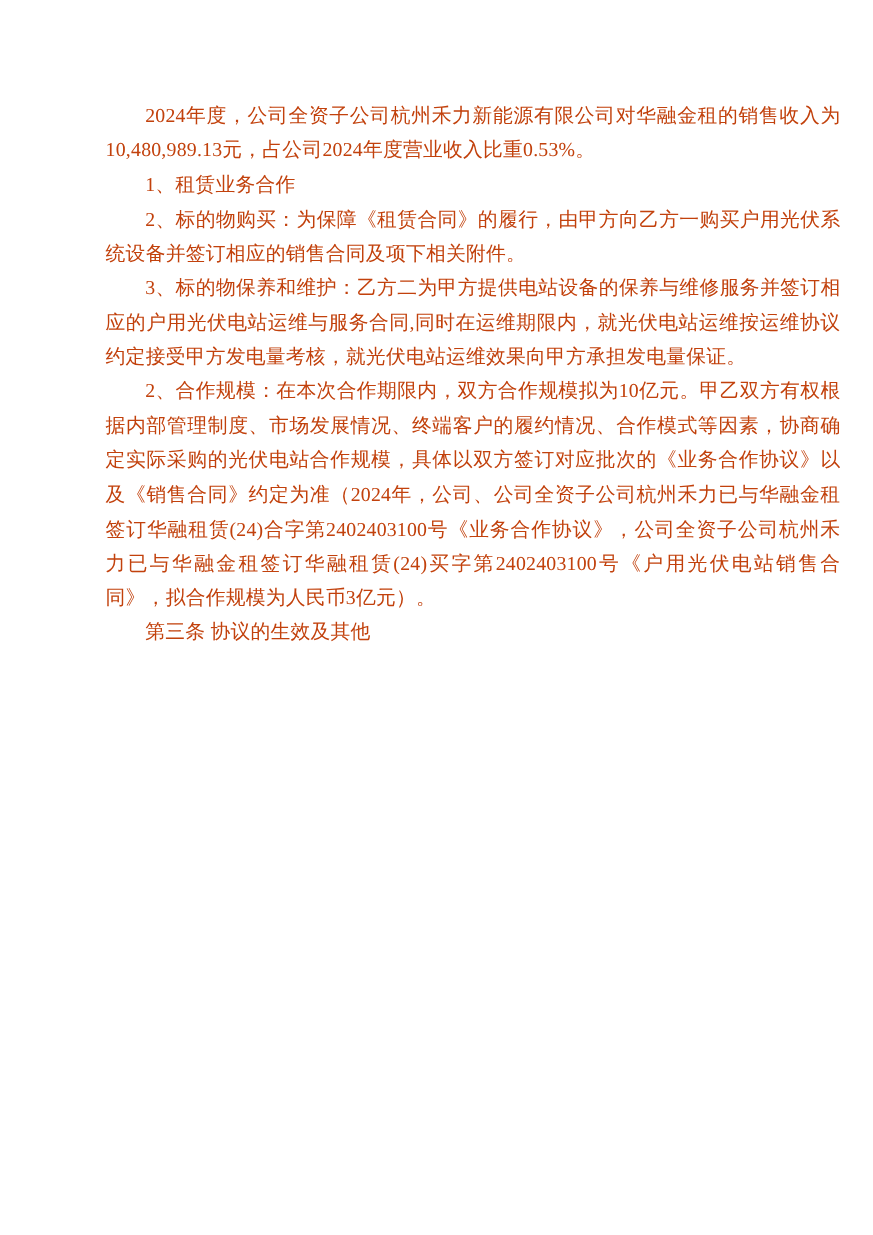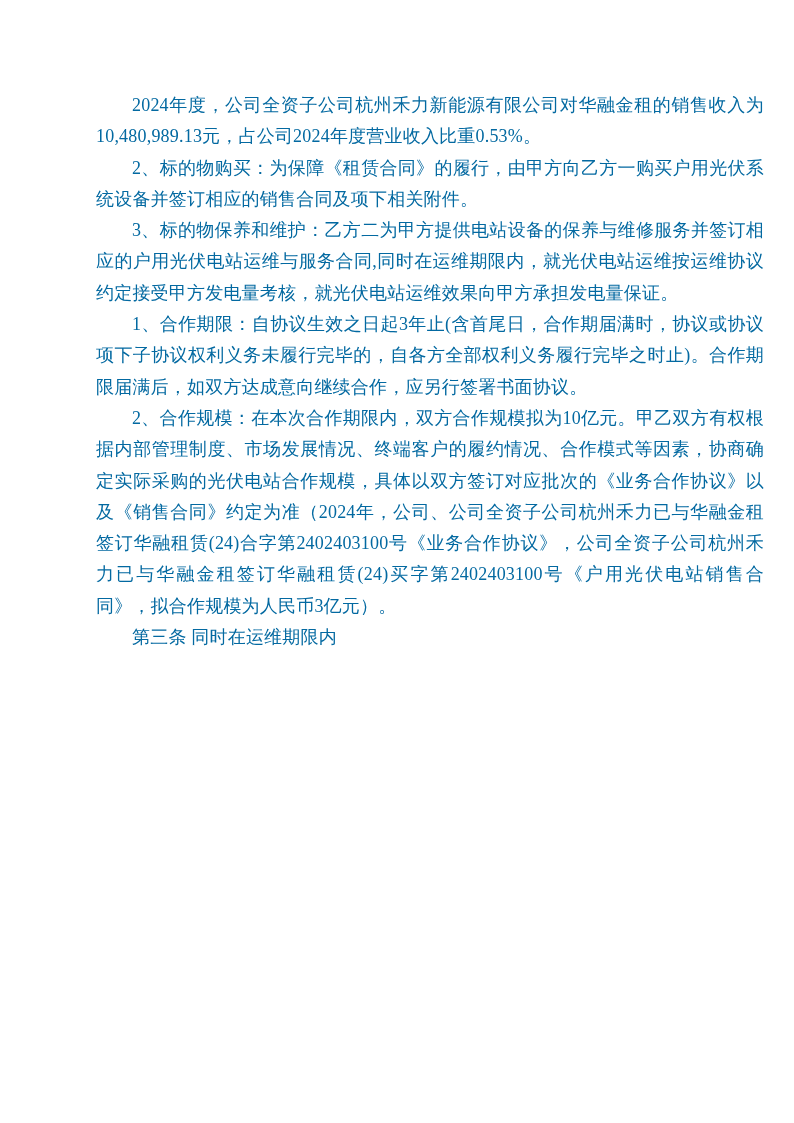--- a/index.html
+++ b/index.html
@@ -21,7 +21,7 @@
     left: 96px;
     top: 90px;
     width: 668px;
-    color: #0369a1;
+    color: #c2410c;
     font-size: 18px;
     line-height: 31.3px;
     text-align: justify;

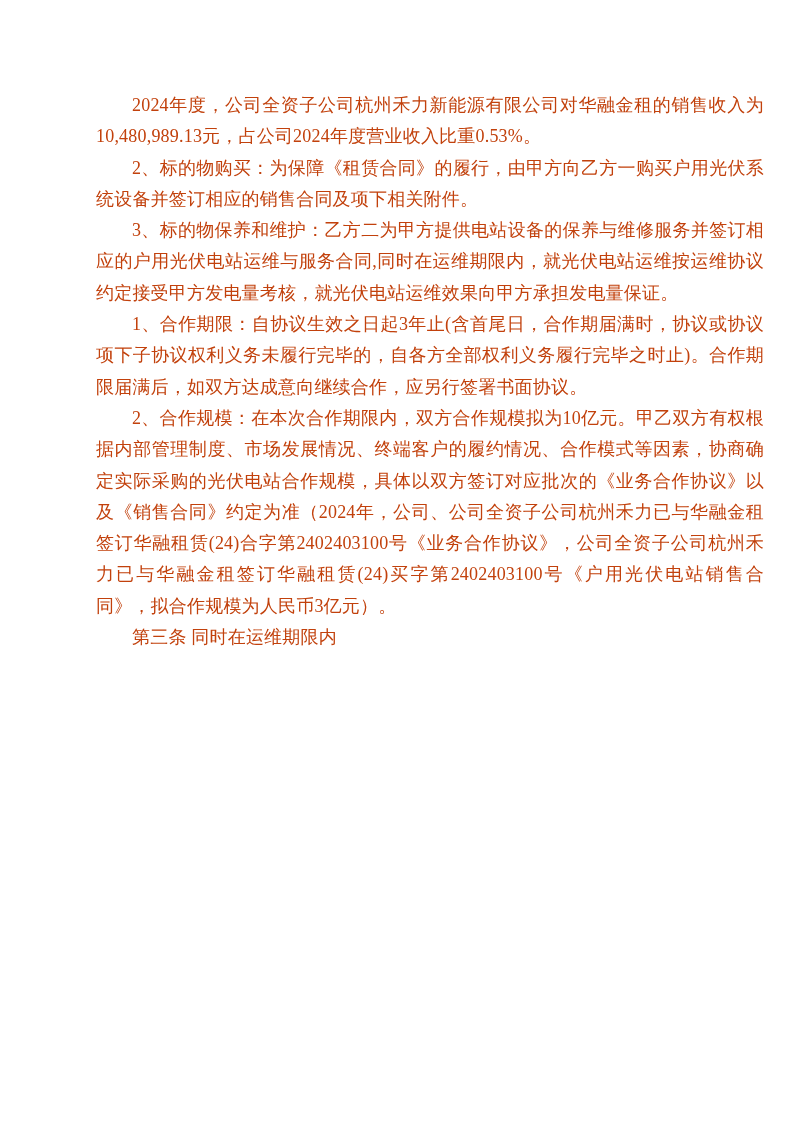--- a/index.html
+++ b/index.html
@@ -39,6 +39,7 @@
 <div class="page">
   <div class="content">
     <p>2024年度，公司全资子公司杭州禾力新能源有限公司对华融金租的销售收入为10,480,989.13元，占公司2024年度营业收入比重0.53%。</p>
+    <p>1、租赁业务合作</p>
     <p>2、标的物购买：为保障《租赁合同》的履行，由甲方向乙方一购买户用光伏系统设备并签订相应的销售合同及项下相关附件。</p>
     <p>3、标的物保养和维护：乙方二为甲方提供电站设备的保养与维修服务并签订相应的户用光伏电站运维与服务合同,同时在运维期限内，就光伏电站运维按运维协议约定接受甲方发电量考核，就光伏电站运维效果向甲方承担发电量保证。</p>
     <p>1、合作期限：自协议生效之日起3年止(含首尾日，合作期届满时，协议或协议项下子协议权利义务未履行完毕的，自各方全部权利义务履行完毕之时止)。合作期限届满后，如双方达成意向继续合作，应另行签署书面协议。</p>

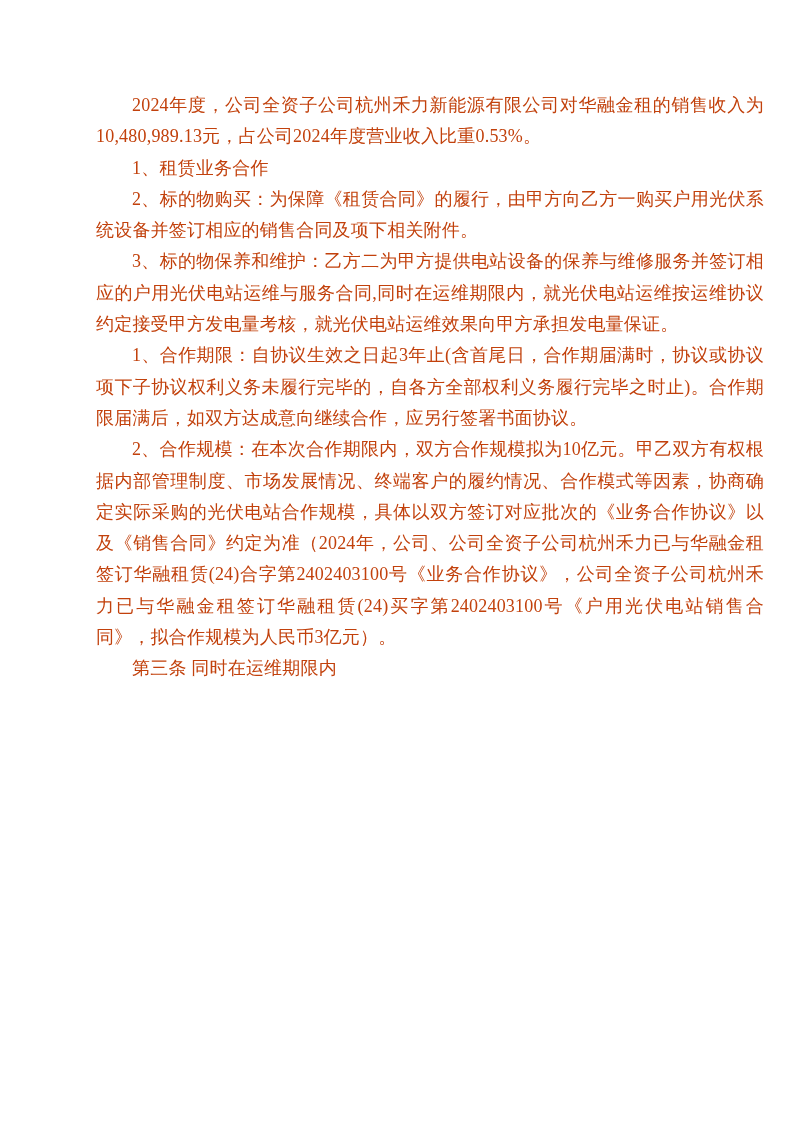--- a/index.html
+++ b/index.html
@@ -42,7 +42,6 @@
     <p>1、租赁业务合作</p>
     <p>2、标的物购买：为保障《租赁合同》的履行，由甲方向乙方一购买户用光伏系统设备并签订相应的销售合同及项下相关附件。</p>
     <p>3、标的物保养和维护：乙方二为甲方提供电站设备的保养与维修服务并签订相应的户用光伏电站运维与服务合同,同时在运维期限内，就光伏电站运维按运维协议约定接受甲方发电量考核，就光伏电站运维效果向甲方承担发电量保证。</p>
-    <p>1、合作期限：自协议生效之日起3年止(含首尾日，合作期届满时，协议或协议项下子协议权利义务未履行完毕的，自各方全部权利义务履行完毕之时止)。合作期限届满后，如双方达成意向继续合作，应另行签署书面协议。</p>
     <p>2、合作规模：在本次合作期限内，双方合作规模拟为10亿元。甲乙双方有权根据内部管理制度、市场发展情况、终端客户的履约情况、合作模式等因素，协商确定实际采购的光伏电站合作规模，具体以双方签订对应批次的《业务合作协议》以及《销售合同》约定为准（2024年，公司、公司全资子公司杭州禾力已与华融金租签订华融租赁(24)合字第2402403100号《业务合作协议》，公司全资子公司杭州禾力已与华融金租签订华融租赁(24)买字第2402403100号《户用光伏电站销售合同》，拟合作规模为人民币3亿元）。</p>
     <p>第三条 同时在运维期限内</p>
   </div>

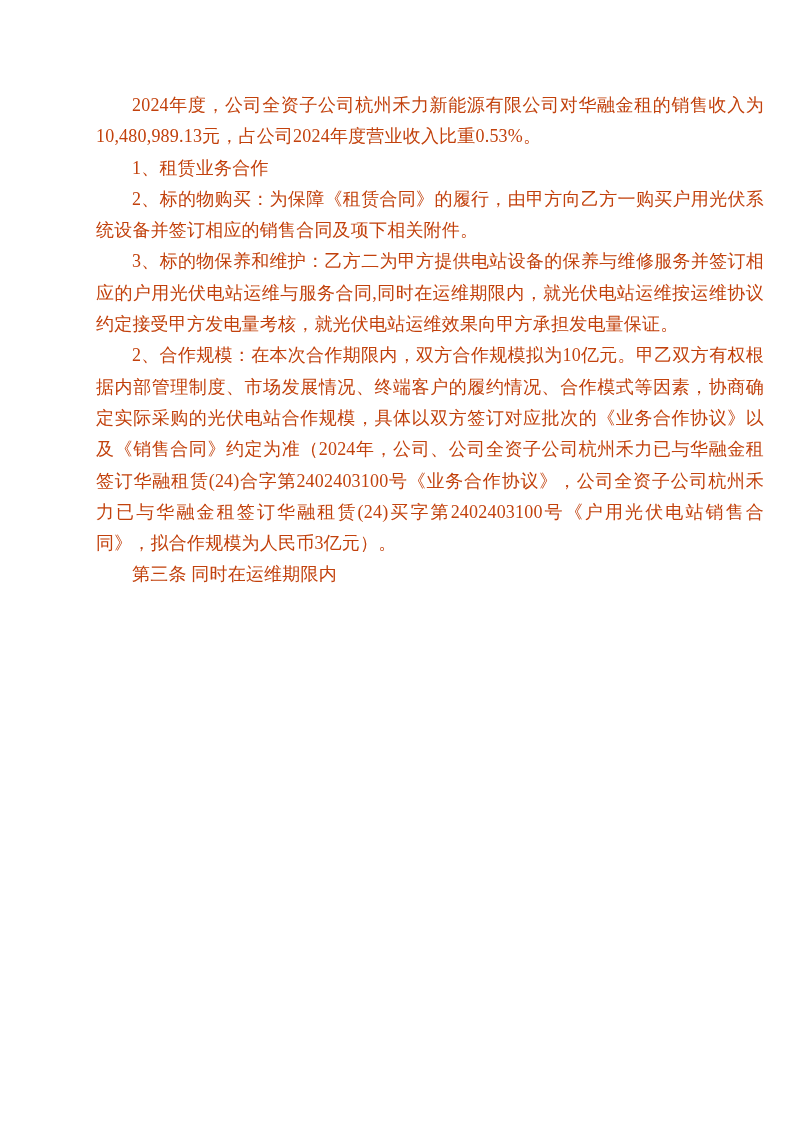--- a/index.html
+++ b/index.html
@@ -43,7 +43,7 @@
     <p>2、标的物购买：为保障《租赁合同》的履行，由甲方向乙方一购买户用光伏系统设备并签订相应的销售合同及项下相关附件。</p>
     <p>3、标的物保养和维护：乙方二为甲方提供电站设备的保养与维修服务并签订相应的户用光伏电站运维与服务合同,同时在运维期限内，就光伏电站运维按运维协议约定接受甲方发电量考核，就光伏电站运维效果向甲方承担发电量保证。</p>
     <p>2、合作规模：在本次合作期限内，双方合作规模拟为10亿元。甲乙双方有权根据内部管理制度、市场发展情况、终端客户的履约情况、合作模式等因素，协商确定实际采购的光伏电站合作规模，具体以双方签订对应批次的《业务合作协议》以及《销售合同》约定为准（2024年，公司、公司全资子公司杭州禾力已与华融金租签订华融租赁(24)合字第2402403100号《业务合作协议》，公司全资子公司杭州禾力已与华融金租签订华融租赁(24)买字第2402403100号《户用光伏电站销售合同》，拟合作规模为人民币3亿元）。</p>
-    <p>第三条 同时在运维期限内</p>
+    <p>第三条 协议的生效及其他</p>
   </div>
 </div>
 

